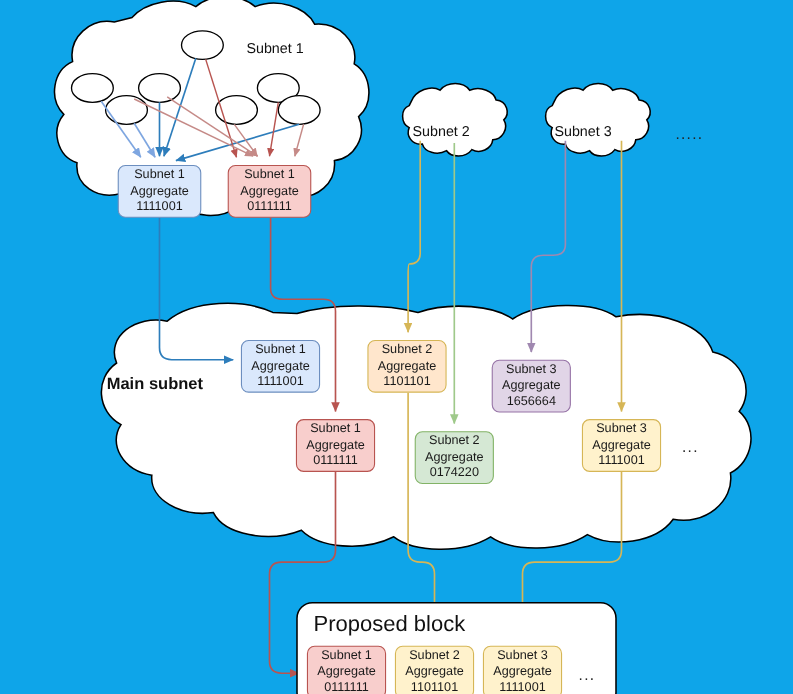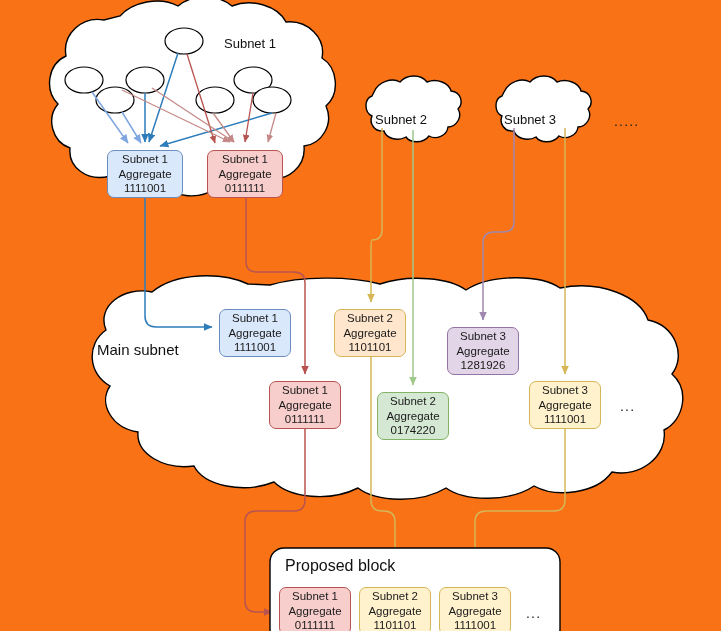--- a/index.html
+++ b/index.html
@@ -11,7 +11,7 @@
     position: relative;
     width: 721px;
     height: 631px;
-    background: #f97316;
+    background: #0ea5e9;
     overflow: hidden;
     font-family: "Liberation Sans", sans-serif;
   }

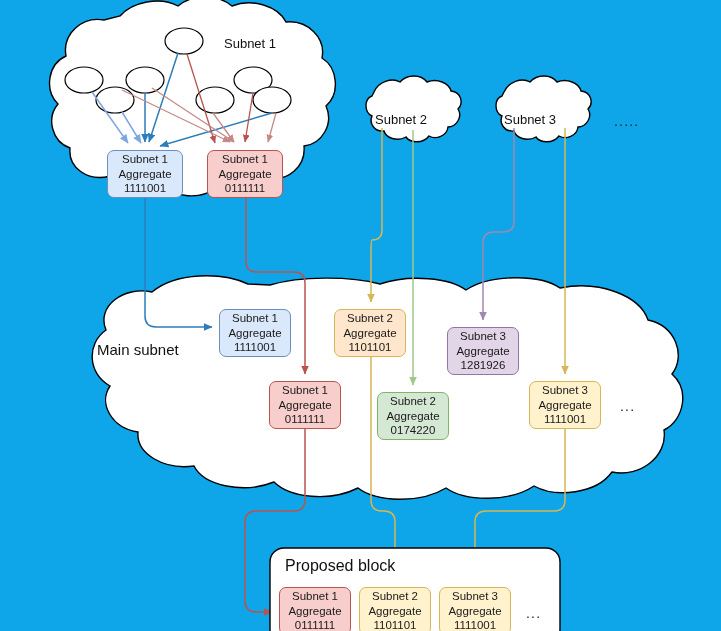--- a/index.html
+++ b/index.html
@@ -49,6 +49,7 @@
     font-size: 15px;
     line-height: 21px;
     text-align: right;
+    font-weight: bold;
   }
   .ellipsis-label {
     position: absolute;

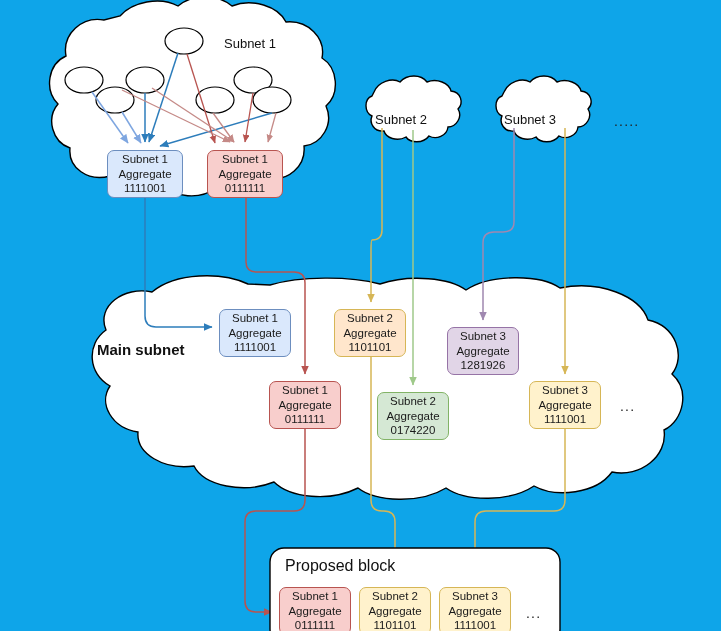--- a/index.html
+++ b/index.html
@@ -279,7 +279,7 @@
       <div class="node-box" style="left: 447px; top: 327px; width: 72px; height: 48px; background: rgb(225, 213, 231); border-color: rgb(150, 115, 166);">
         <span>Subnet 3</span>
         <span>Aggregate</span>
-        <span>1281926</span>
+        <span>1656664</span>
       </div>
       <div class="node-box" style="left: 269px; top: 381px; width: 72px; height: 48px; background: rgb(248, 206, 204); border-color: rgb(184, 84, 80);">
         <span>Subnet 1</span>

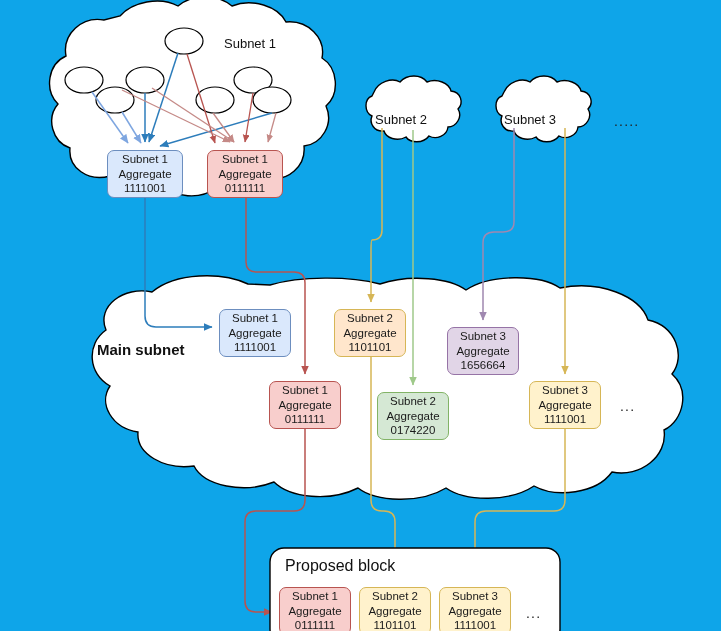--- a/index.html
+++ b/index.html
@@ -61,7 +61,7 @@
   }
   .block-title {
     position: absolute;
-    font-size: 16px;
+    font-size: 20px;
     color: #111;
     z-index: 6;
     white-space: nowrap;

